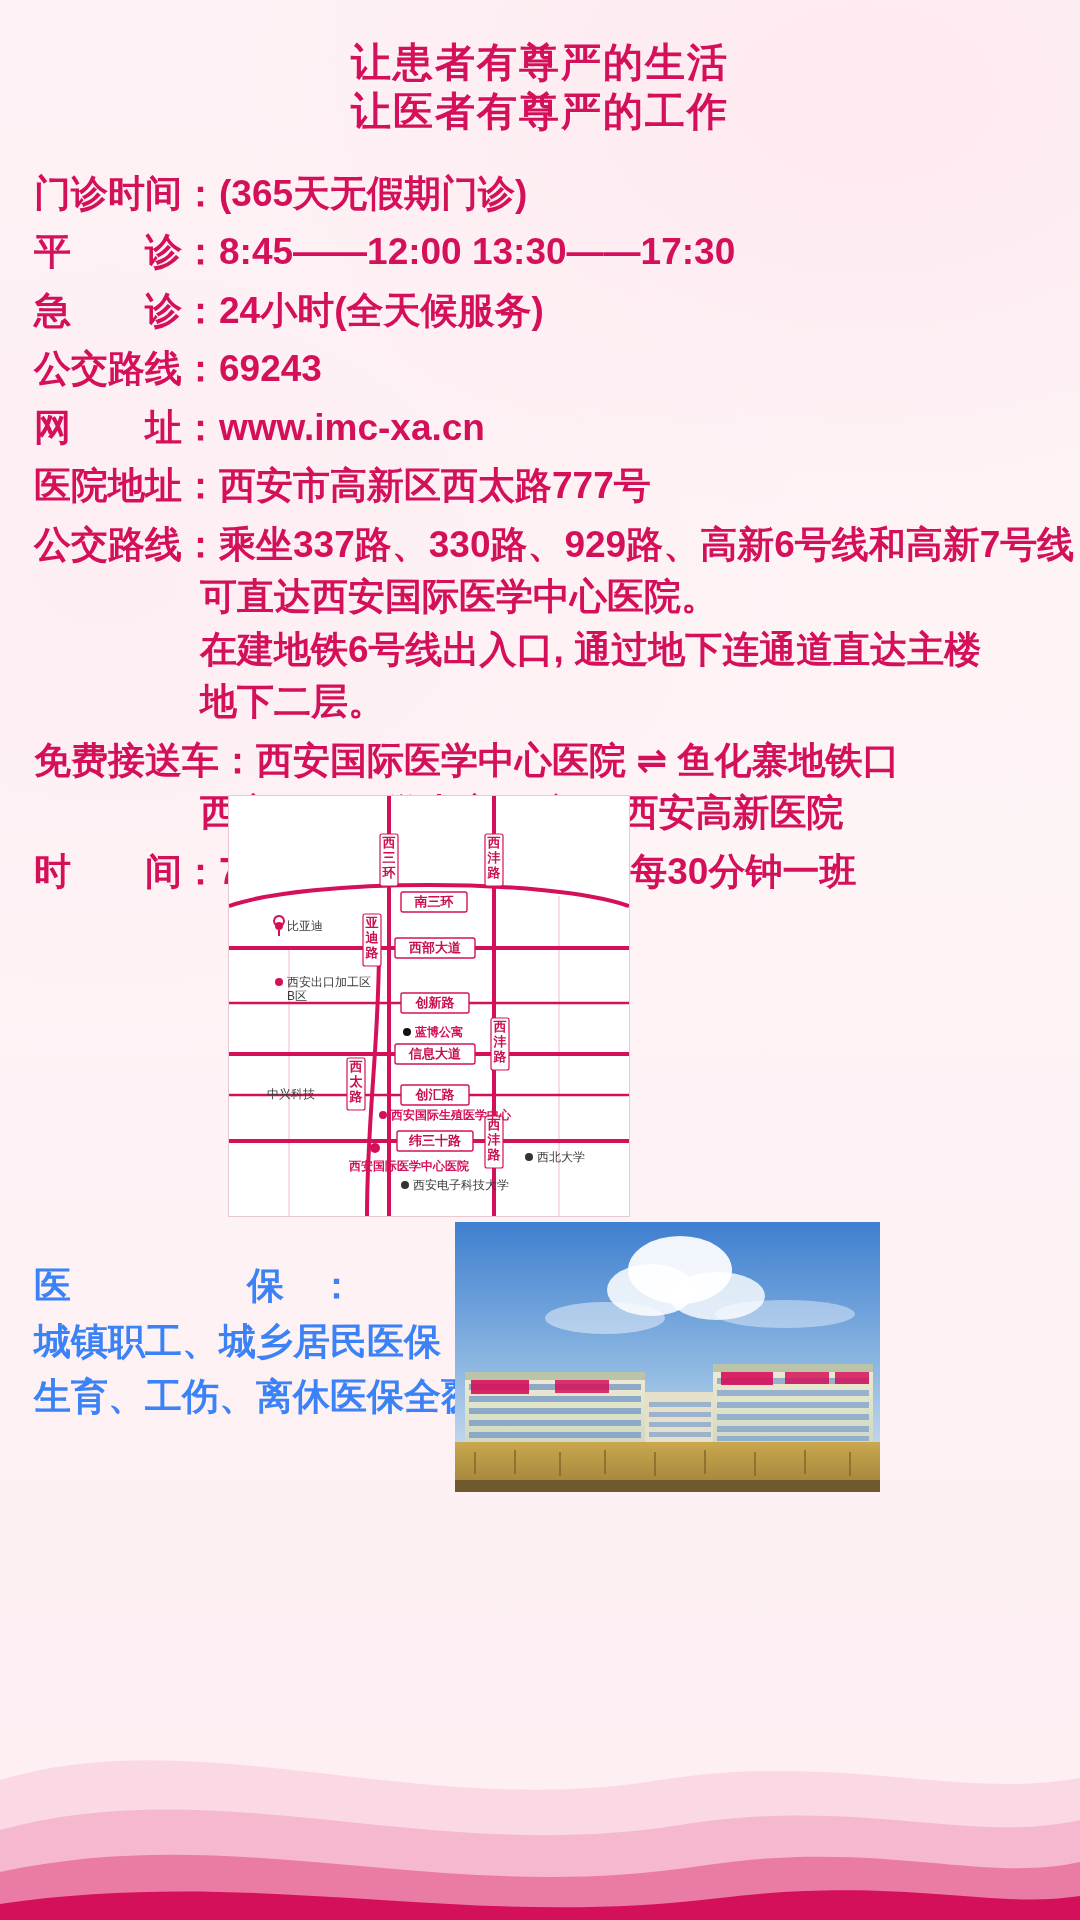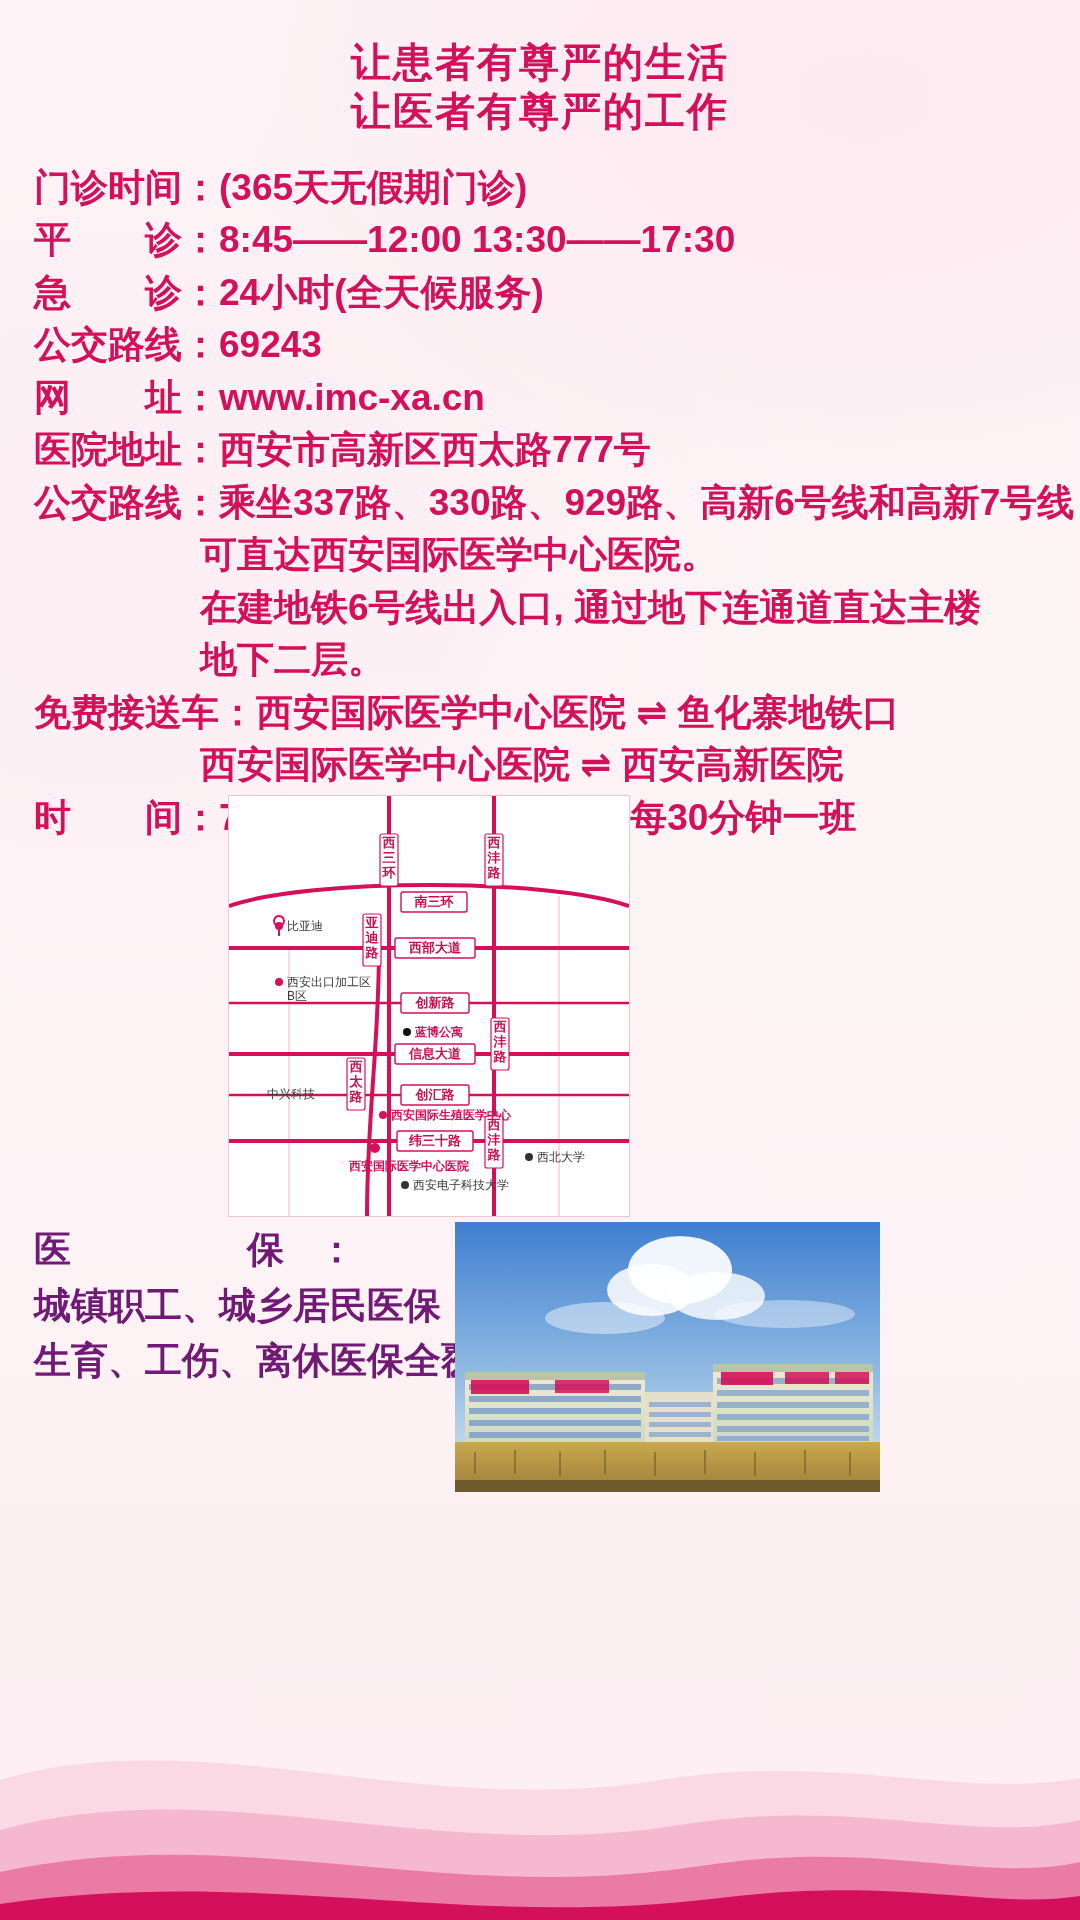--- a/index.html
+++ b/index.html
@@ -39,7 +39,7 @@
     color:#d5105a;
   }
   .row{white-space:nowrap;}
-  .lbl{display:inline-block;}
+  .lbl{display:inline-block;margin-top:6px;}
   .indent-1{padding-left:166px;}
   .indent-2{padding-left:166px;}
 

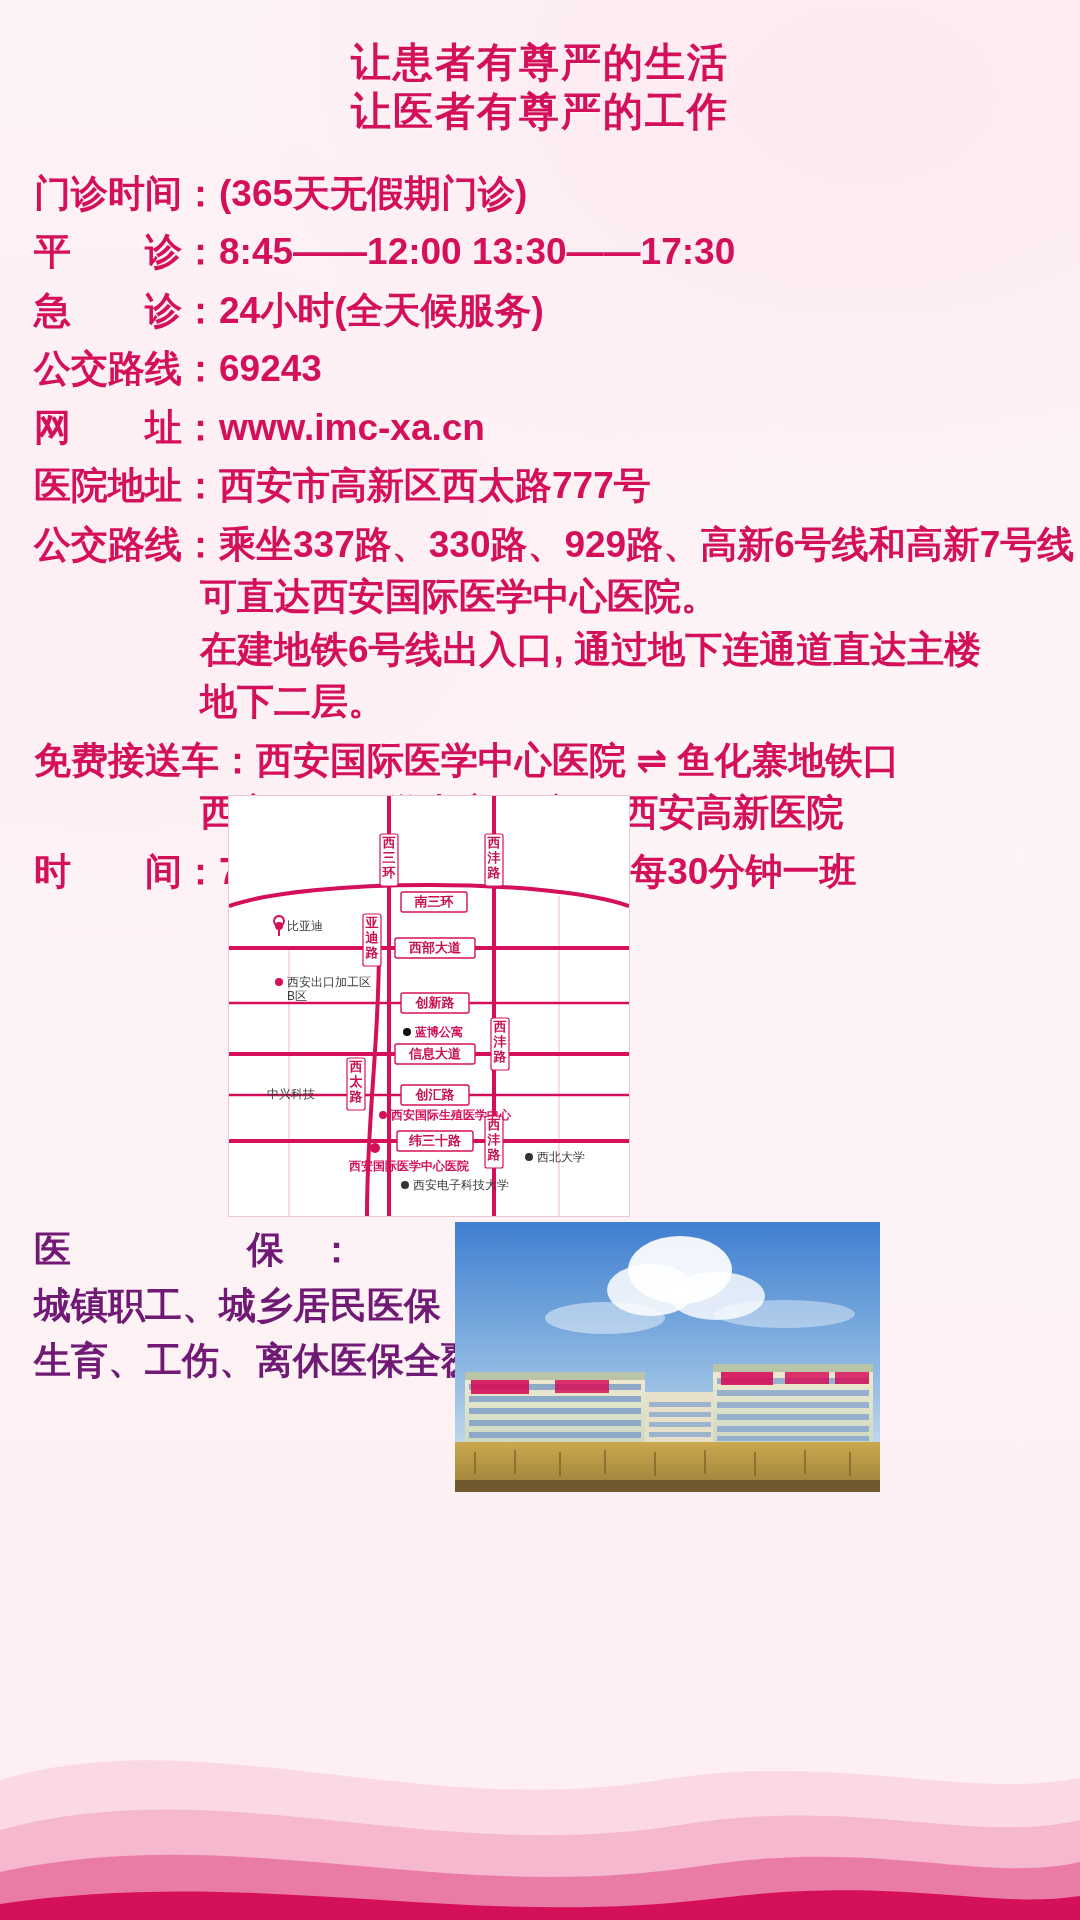--- a/index.html
+++ b/index.html
@@ -70,9 +70,9 @@
   
   .insurance{
     position:absolute;
-    left:34px;top:1222px;
+    left:34px;top:1258px;
     font-size:37px;font-weight:bold;line-height:1.5;
-    color:#701a75;
+    color:#3b82f6;
   }
   .insurance .hd{letter-spacing:34px;}
 

